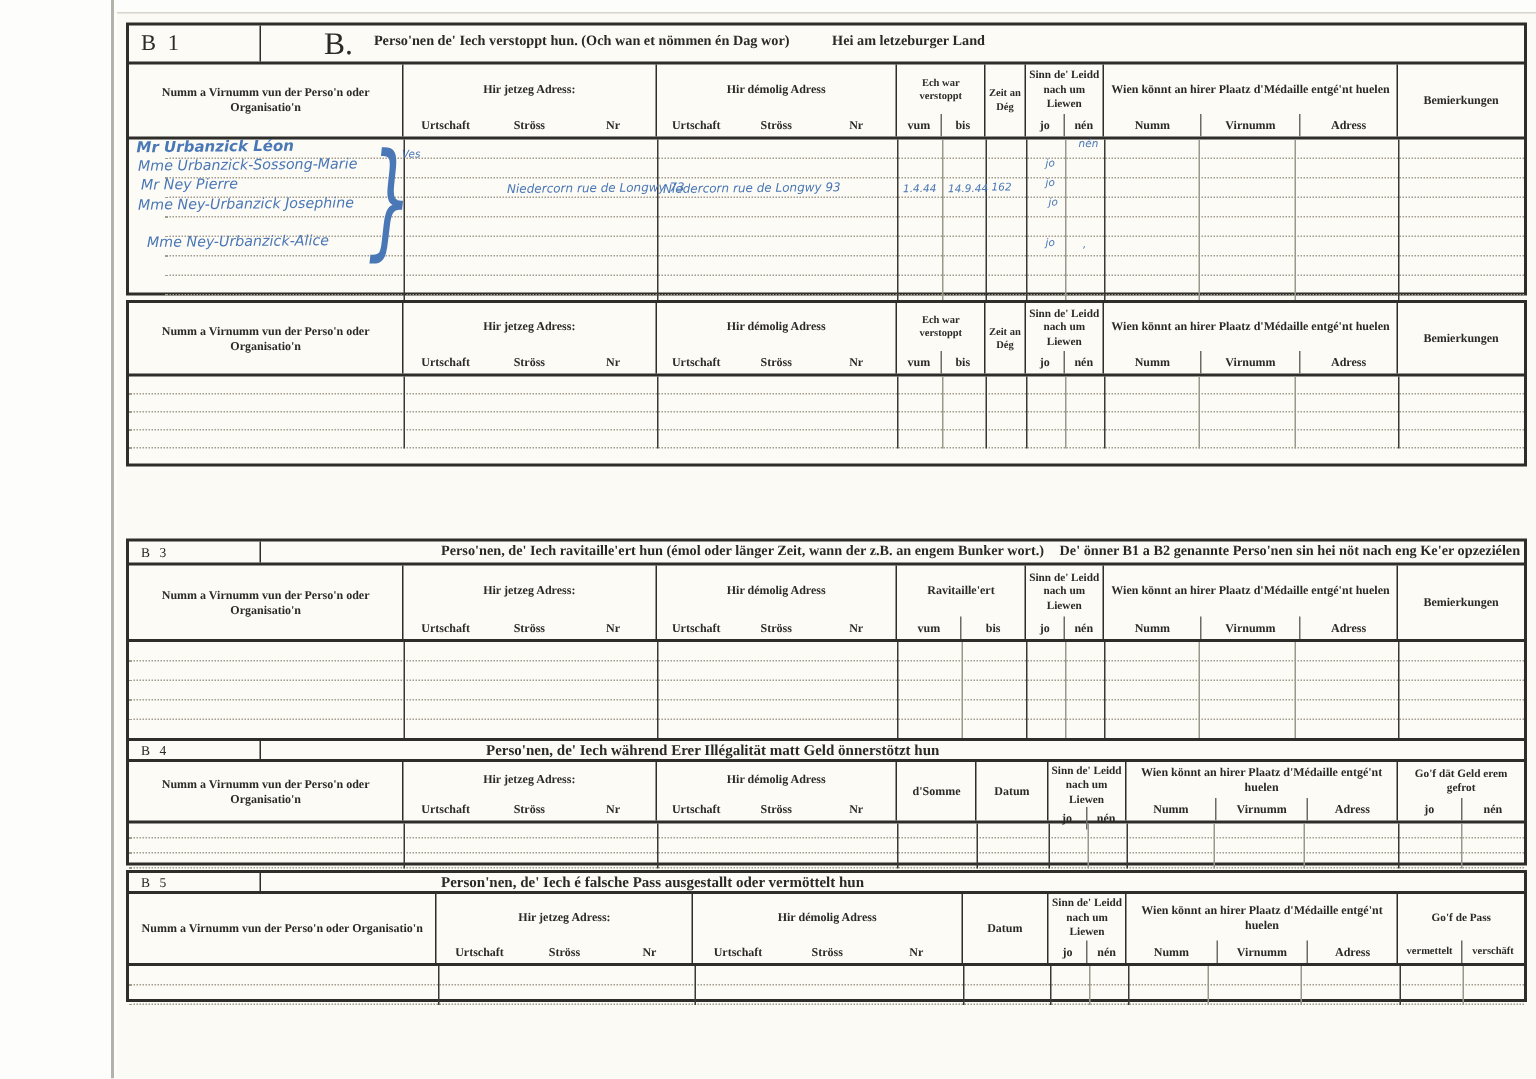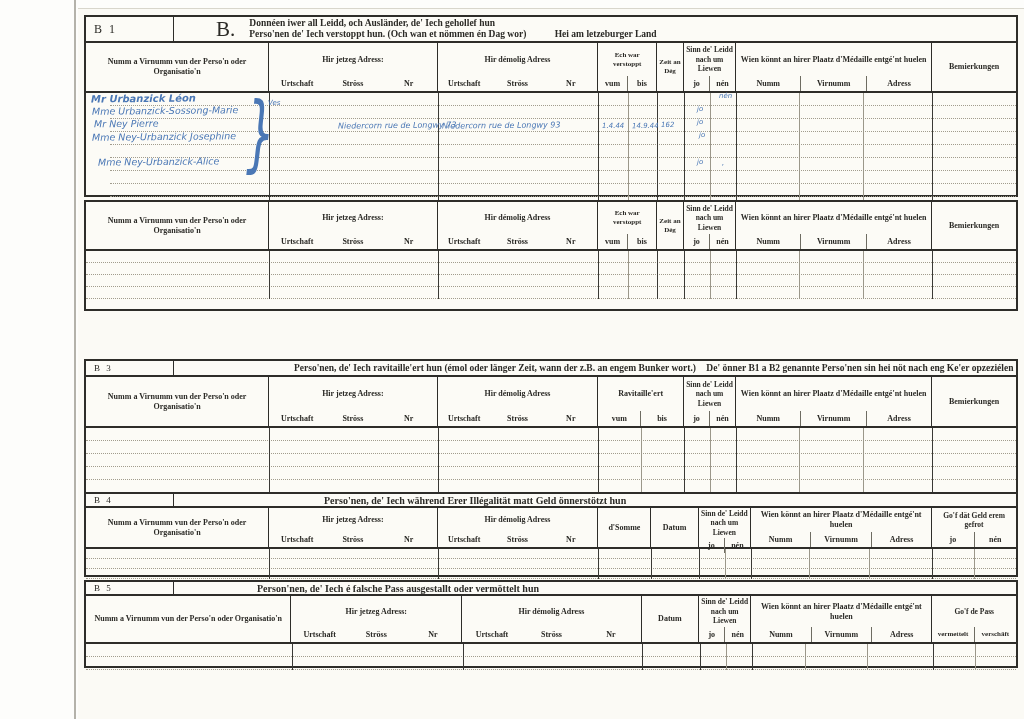--- a/index.html
+++ b/index.html
@@ -12,7 +12,7 @@
   
   .tbl{position:absolute;left:6px;width:934px;border:2px solid #2e2d29;background:#fcfbf6;box-sizing:border-box;}
   .band{position:relative;display:flex;align-items:center;border-bottom:2px solid #2e2d29;box-sizing:border-box;}
-  .band-label{font-size:12px;letter-spacing:2px;padding-left:8px;width:88px;box-sizing:border-box;
+  .band-label{font-size:15px;letter-spacing:2px;padding-left:8px;width:88px;box-sizing:border-box;
               border-right:1px solid #2e2d29;align-self:stretch;display:flex;align-items:center;}
   .band-title{font-weight:bold;font-size:10px;white-space:nowrap;}
   .bigB{font-size:21px;font-weight:normal;margin:0 14px 0 42px;line-height:1;}

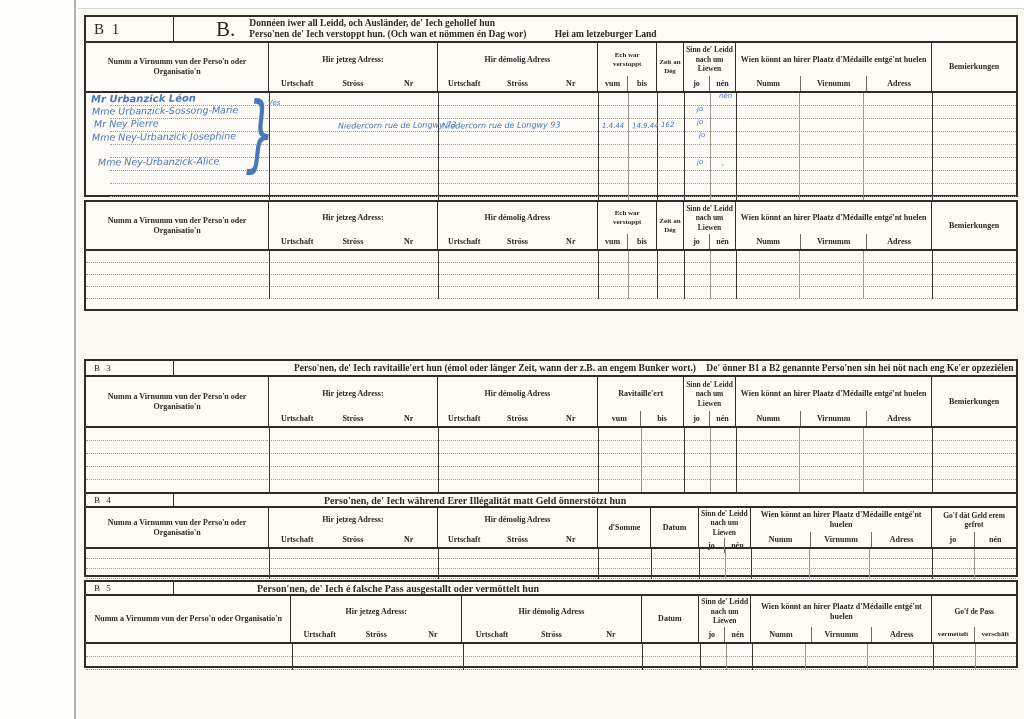--- a/index.html
+++ b/index.html
@@ -61,7 +61,6 @@
         <div class="band-label">B 1</div>
         <div class="bigB">B.</div>
         <div style="font-size:9.5px;font-weight:bold;line-height:1.2;">
-          <div>Donnéen iwer all Leidd, och Ausländer, de' Iech gehollef hun</div>
           <div>
             <span>Perso'nen de' Iech verstoppt hun. (Och wan et nömmen én Dag wor)</span>
             <span style="margin-left:26px;">Hei am letzeburger Land</span>

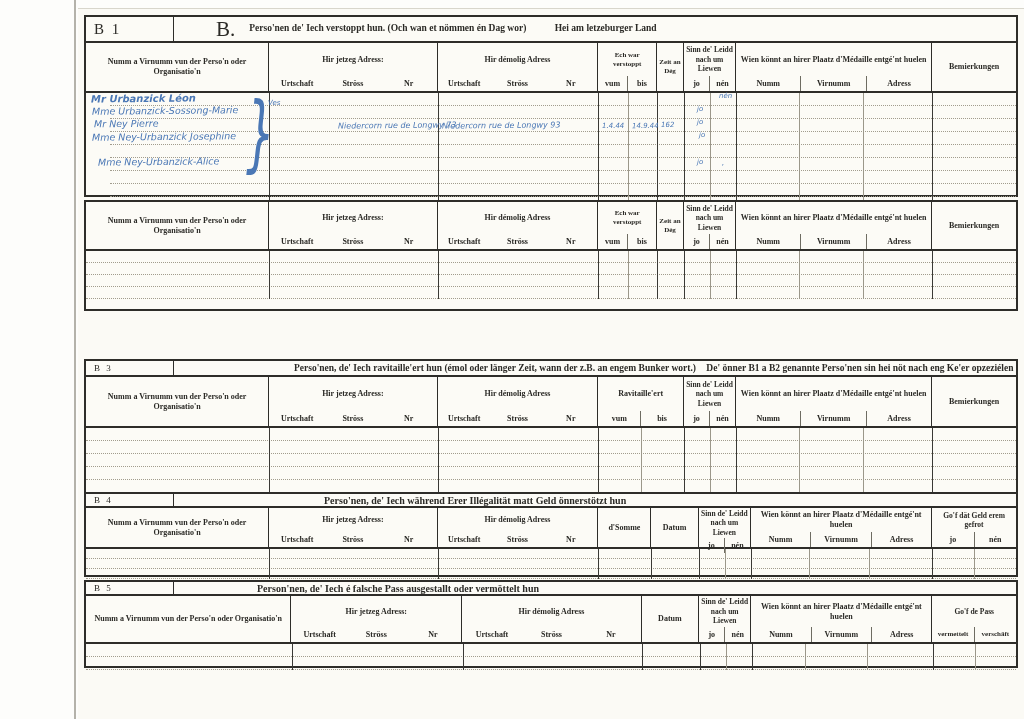--- a/index.html
+++ b/index.html
@@ -378,7 +378,7 @@
     <div class="tbl" style="top:571px;height:88px;">
       <div class="band" style="height:14px;">
         <div class="band-label" style="font-size:9px;">B 5</div>
-        <div class="band-title" style="margin-left:83px;">Person'nen, de' Iech é falsche Pass ausgestallt oder vermöttelt hun</div>
+        <div class="band-title" style="margin-left:120px;">Person'nen, de' Iech é falsche Pass ausgestallt oder vermöttelt hun</div>
       </div>
       <div class="hdr" style="height:48px;">
         <div class="hcell w-name5">

